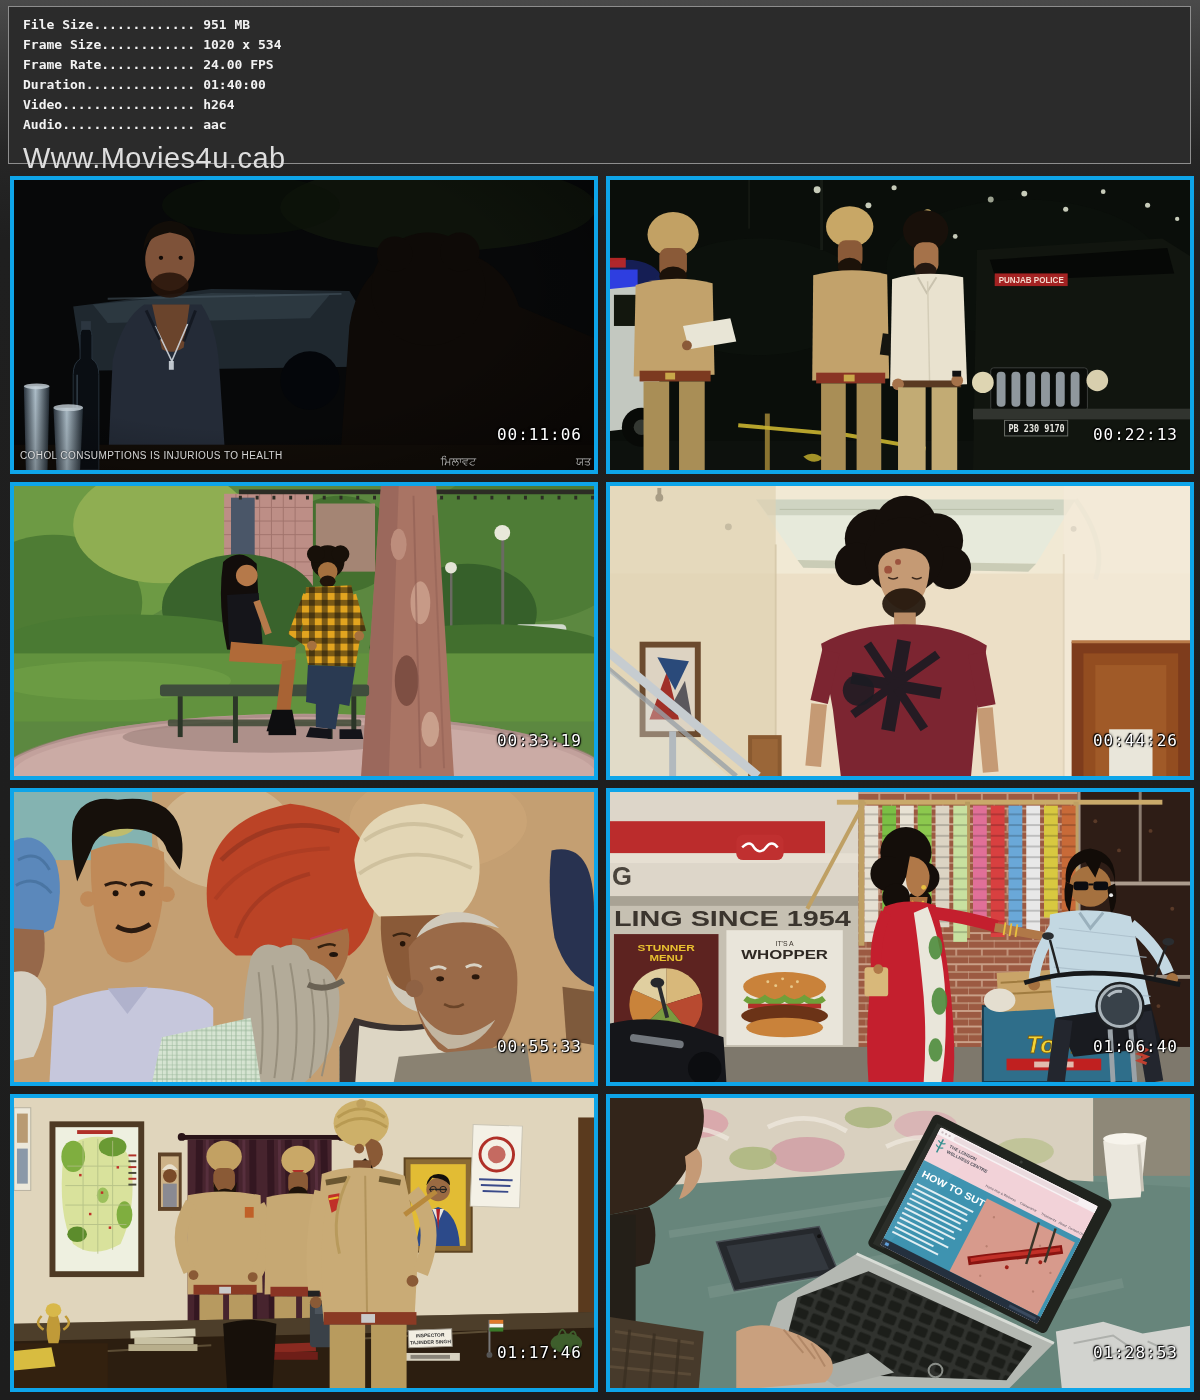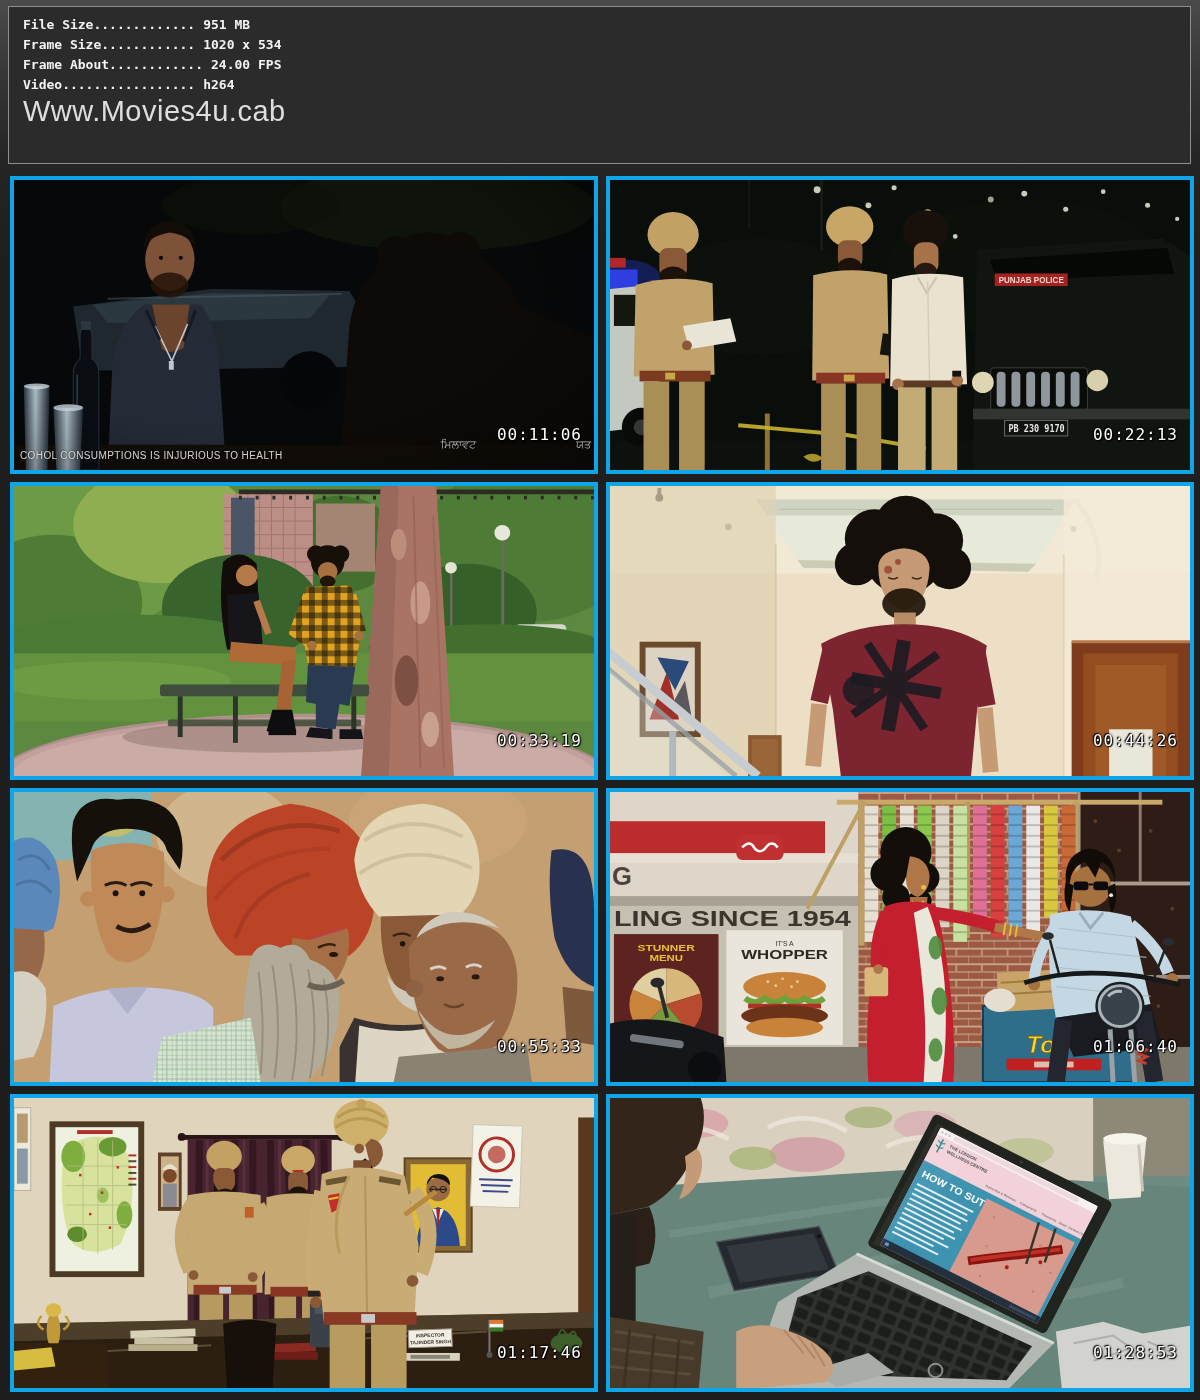--- a/index.html
+++ b/index.html
@@ -50,7 +50,7 @@
 <div class="info-panel">
   <div class="info-row"><span>File Size</span><span>.............</span><span class="val">951 MB</span></div>
   <div class="info-row"><span>Frame Size</span><span>............</span><span class="val">1020 x 534</span></div>
-  <div class="info-row"><span>Frame About</span><span>............</span><span class="val">24.00 FPS</span></div>
+  <div class="info-row"><span>Frame Rate</span><span>............</span><span class="val">24.00 FPS</span></div>
   <div class="info-row"><span>Video</span><span>.................</span><span class="val">h264</span></div>
   <div class="site">Www.Movies4u.cab</div>
 </div>

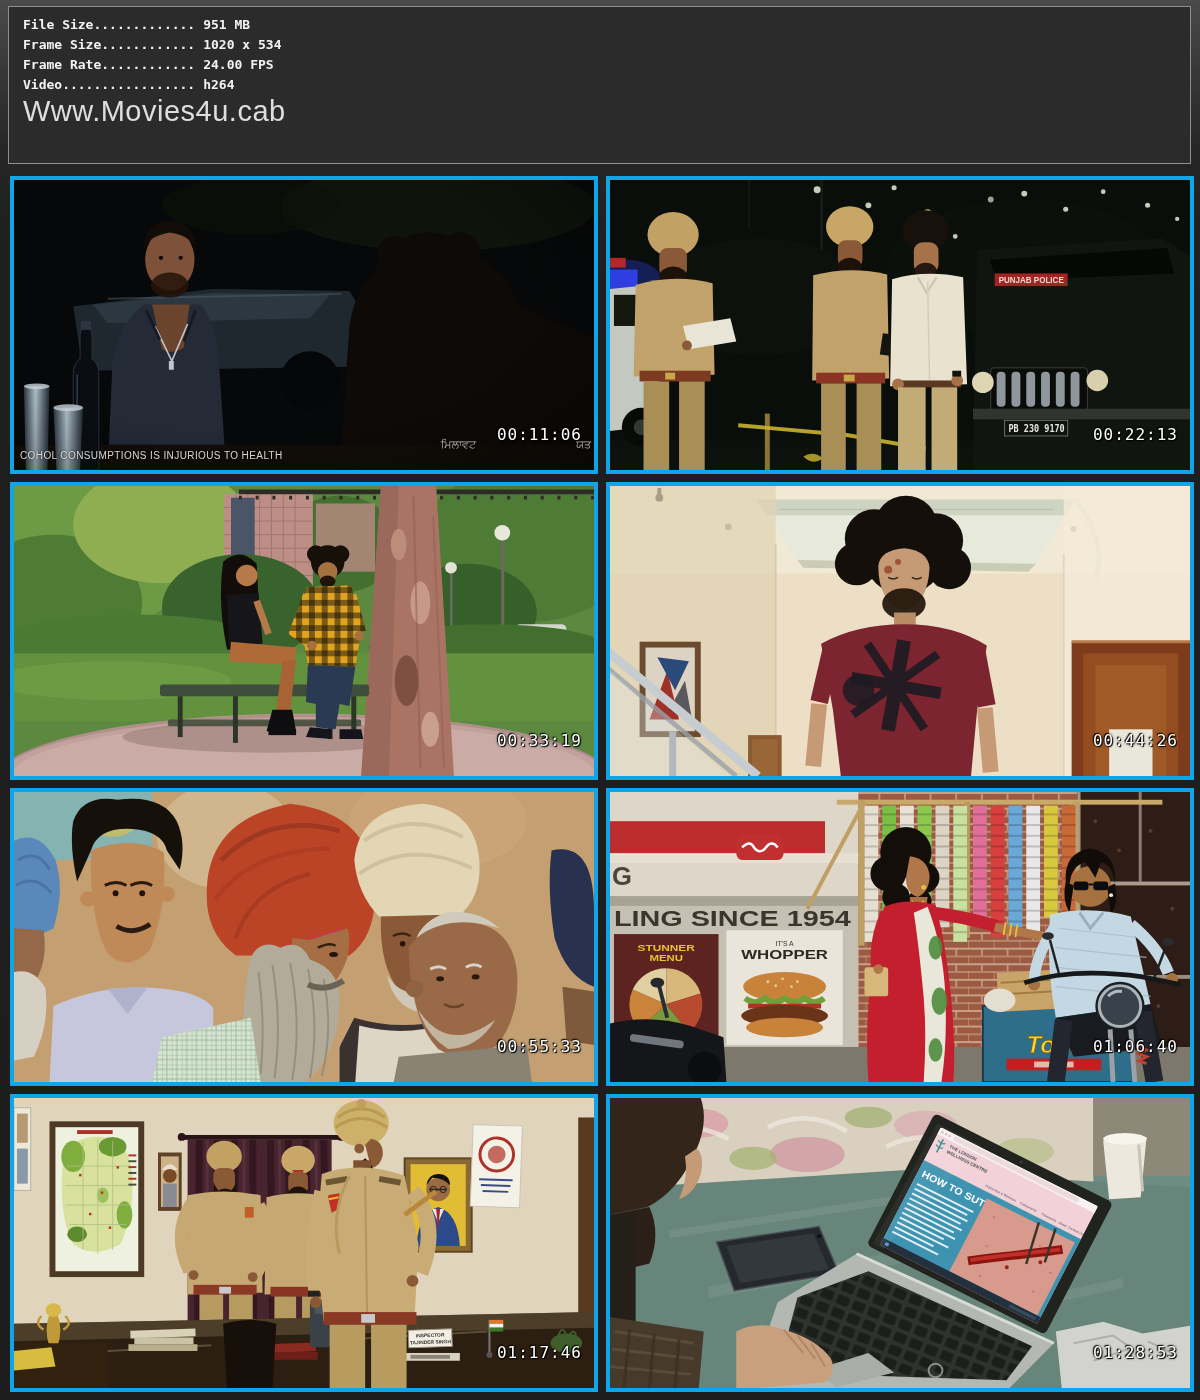--- a/index.html
+++ b/index.html
@@ -51,6 +51,7 @@
   <div class="info-row"><span>File Size</span><span>.............</span><span class="val">951 MB</span></div>
   <div class="info-row"><span>Frame Size</span><span>............</span><span class="val">1020 x 534</span></div>
   <div class="info-row"><span>Frame Rate</span><span>............</span><span class="val">24.00 FPS</span></div>
+  <div class="info-row"><span>Duration</span><span>..............</span><span class="val">01:40:00</span></div>
   <div class="info-row"><span>Video</span><span>.................</span><span class="val">h264</span></div>
   <div class="site">Www.Movies4u.cab</div>
 </div>

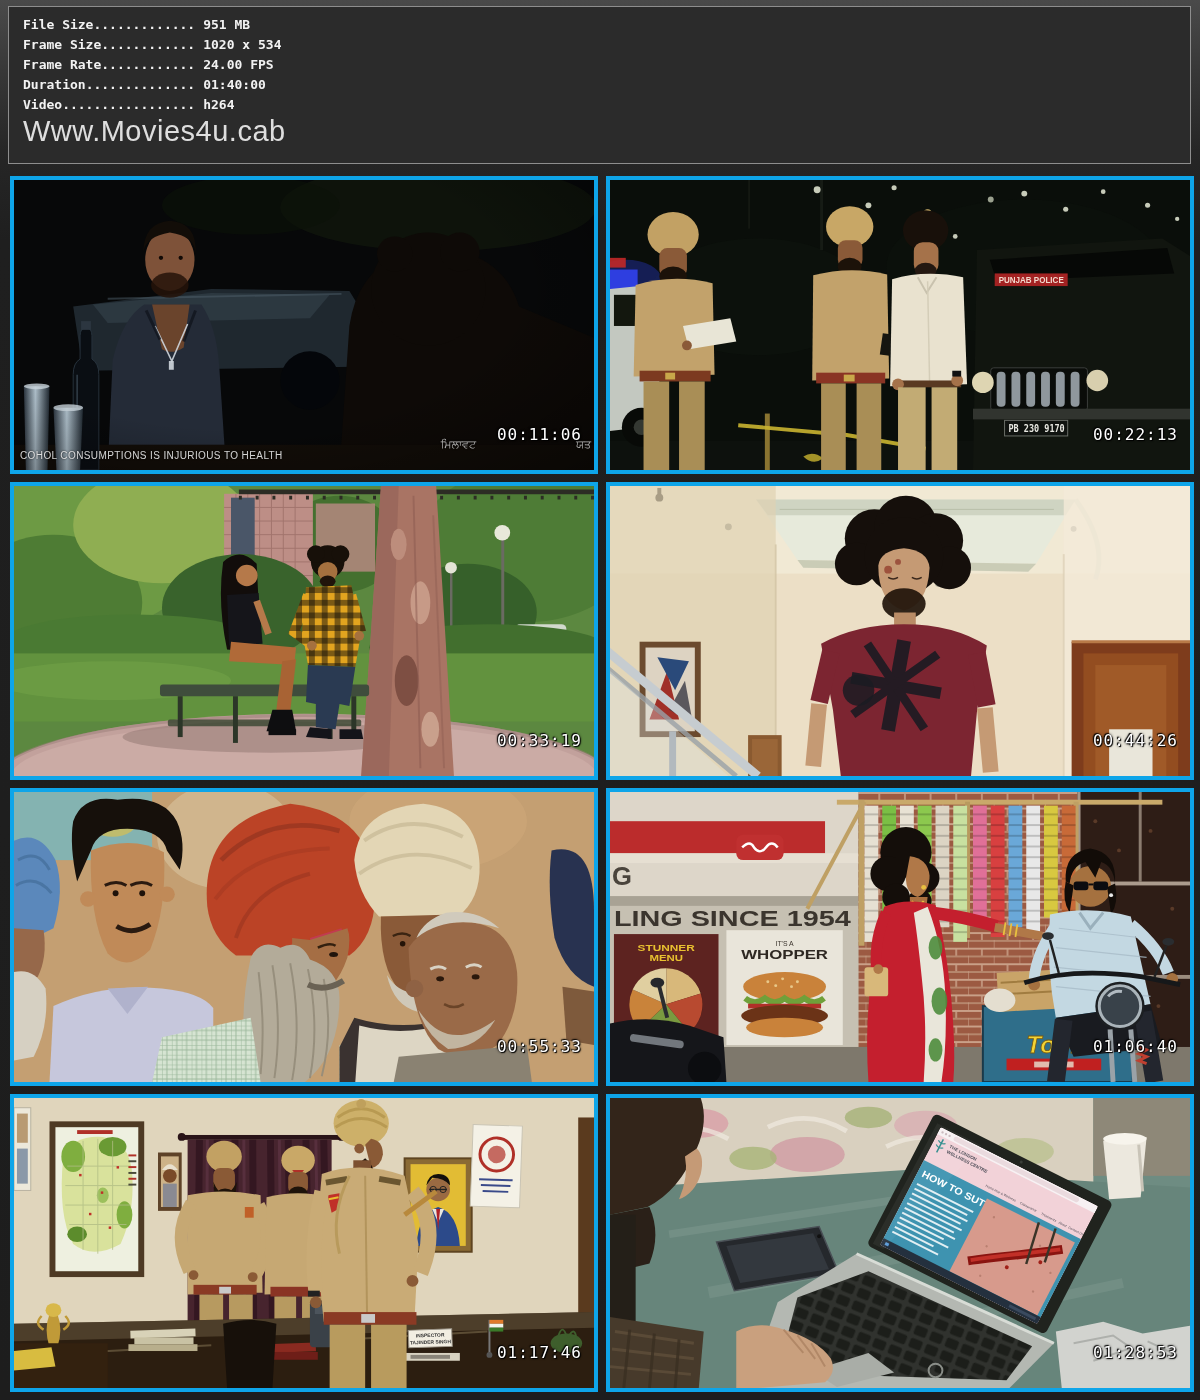--- a/index.html
+++ b/index.html
@@ -53,6 +53,7 @@
   <div class="info-row"><span>Frame Rate</span><span>............</span><span class="val">24.00 FPS</span></div>
   <div class="info-row"><span>Duration</span><span>..............</span><span class="val">01:40:00</span></div>
   <div class="info-row"><span>Video</span><span>.................</span><span class="val">h264</span></div>
+  <div class="info-row"><span>Audio</span><span>.................</span><span class="val">aac</span></div>
   <div class="site">Www.Movies4u.cab</div>
 </div>
 

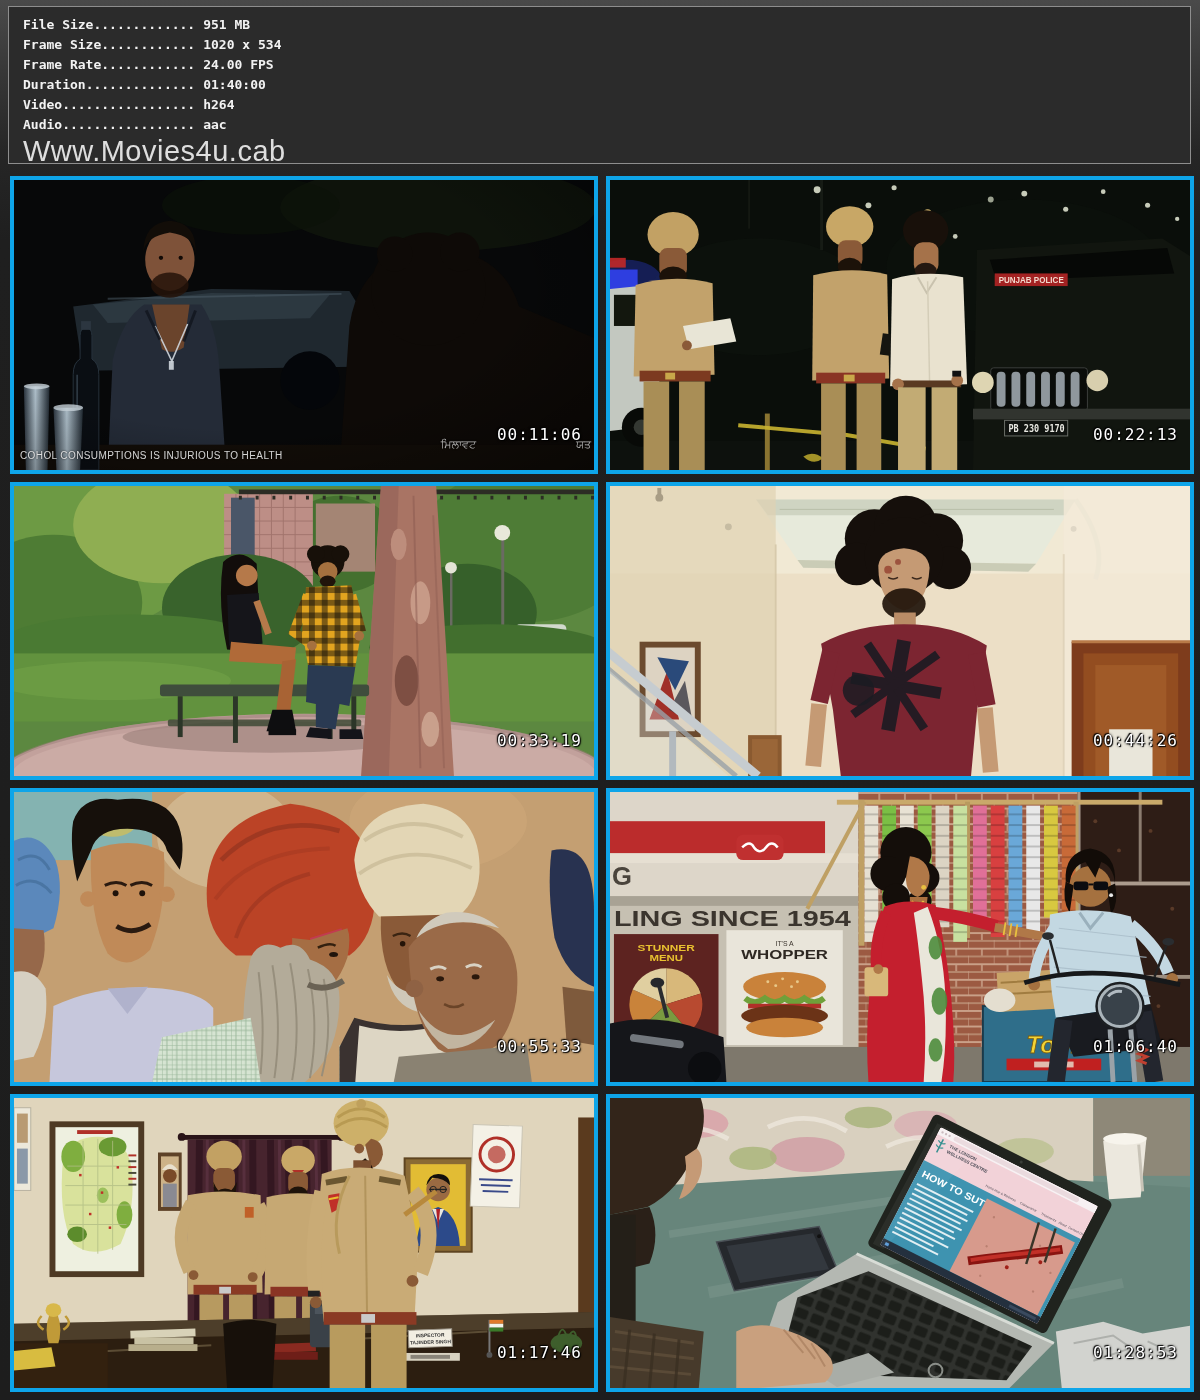--- a/index.html
+++ b/index.html
@@ -19,7 +19,7 @@
   }
   .info-row .val{margin-left:8px}
   .site{
-    font-size:29px;color:#dedede;margin-top:1px;letter-spacing:.5px;line-height:30px;
+    font-size:29px;color:#dedede;margin-top:8px;letter-spacing:.5px;line-height:30px;
     font-family:"Liberation Sans",sans-serif;
   }
   .gallery{position:absolute;left:10px;top:176px;display:grid;grid-template-columns:588px 588px;gap:8px}

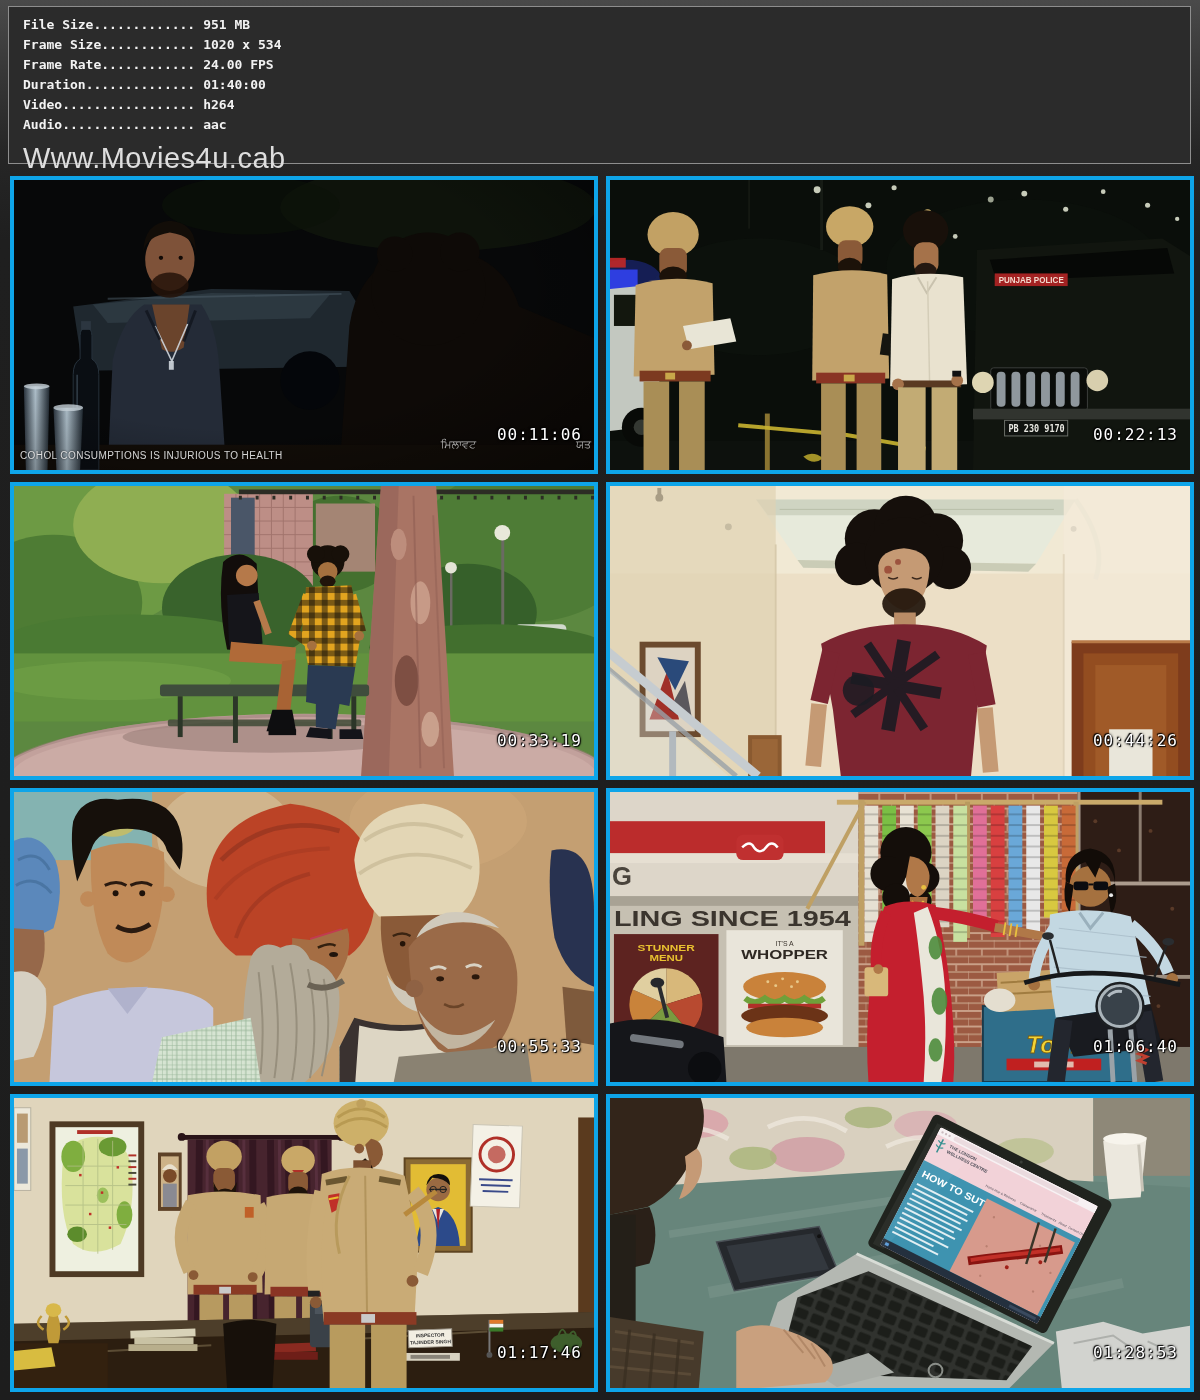--- a/index.html
+++ b/index.html
@@ -38,7 +38,7 @@
     position:absolute;left:6px;bottom:9px;font-size:10px;color:#e9e9e9;opacity:.9;
     letter-spacing:.4px;text-shadow:0 0 2px #000;text-align:center;
   }
-  .sub{position:absolute;bottom:19px;font-size:11px;color:#ddd;opacity:.8;text-shadow:0 0 2px #000}
+  .sub{position:absolute;bottom:2px;font-size:11px;color:#ddd;opacity:.8;text-shadow:0 0 2px #000}
   .sub-l{right:118px}
   .sub-r{right:3px}
   svg text{font-family:"Liberation Sans",sans-serif}

